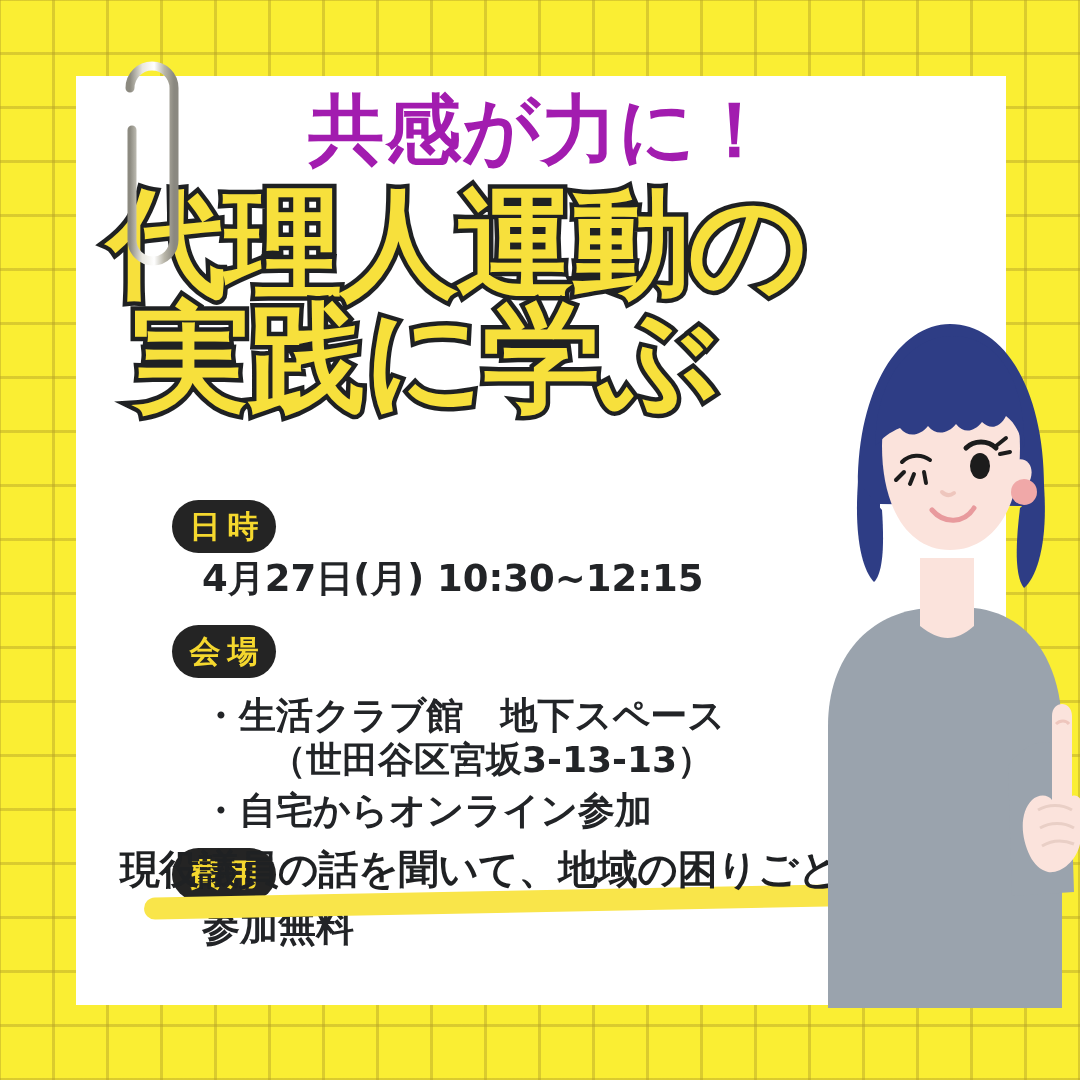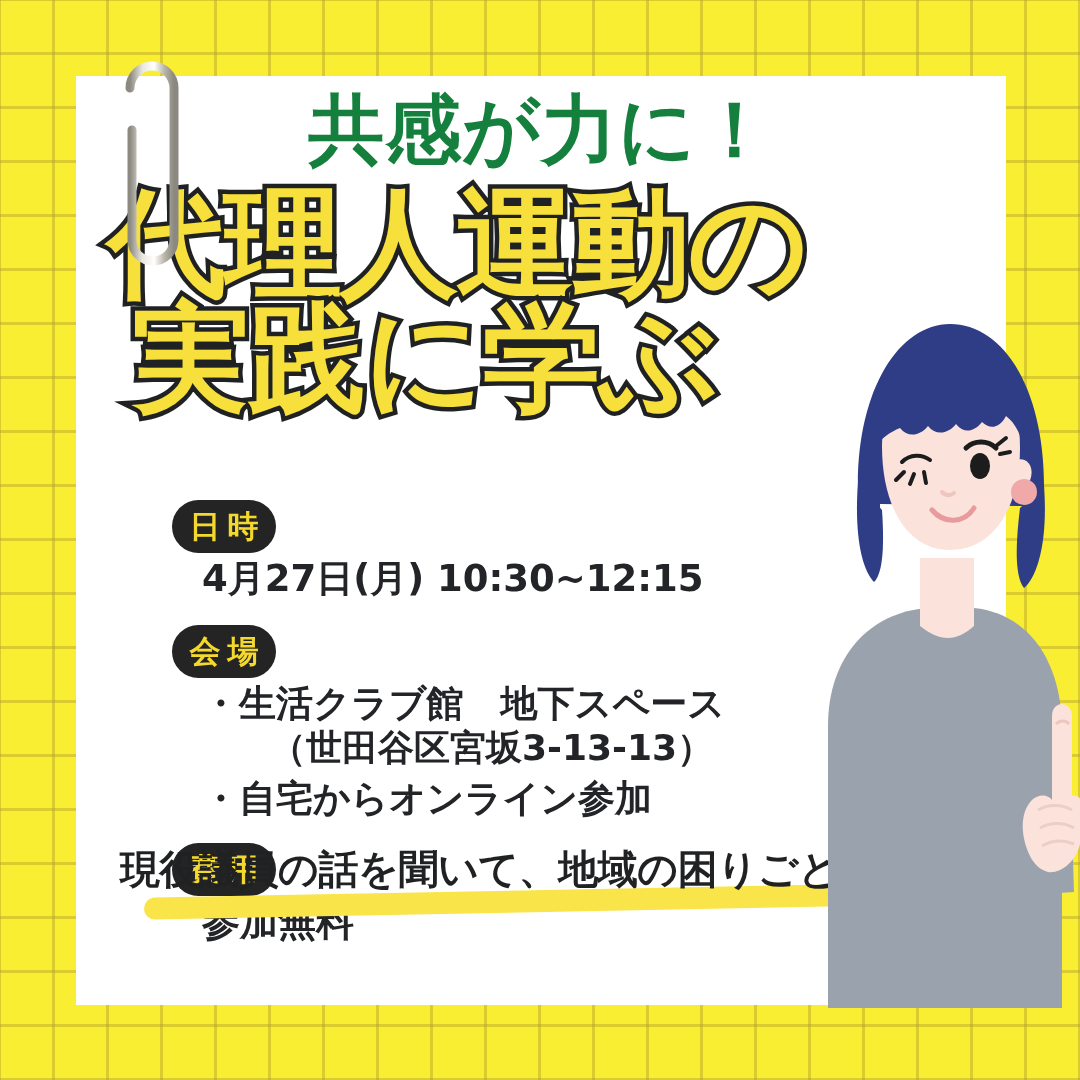--- a/index.html
+++ b/index.html
@@ -91,7 +91,7 @@
     font-size: 76px;
     line-height: 1.0;
     font-weight: 700;
-    color: #15803d;
+    color: #a21caf;
     letter-spacing: 1px;
     z-index: 3;
   }

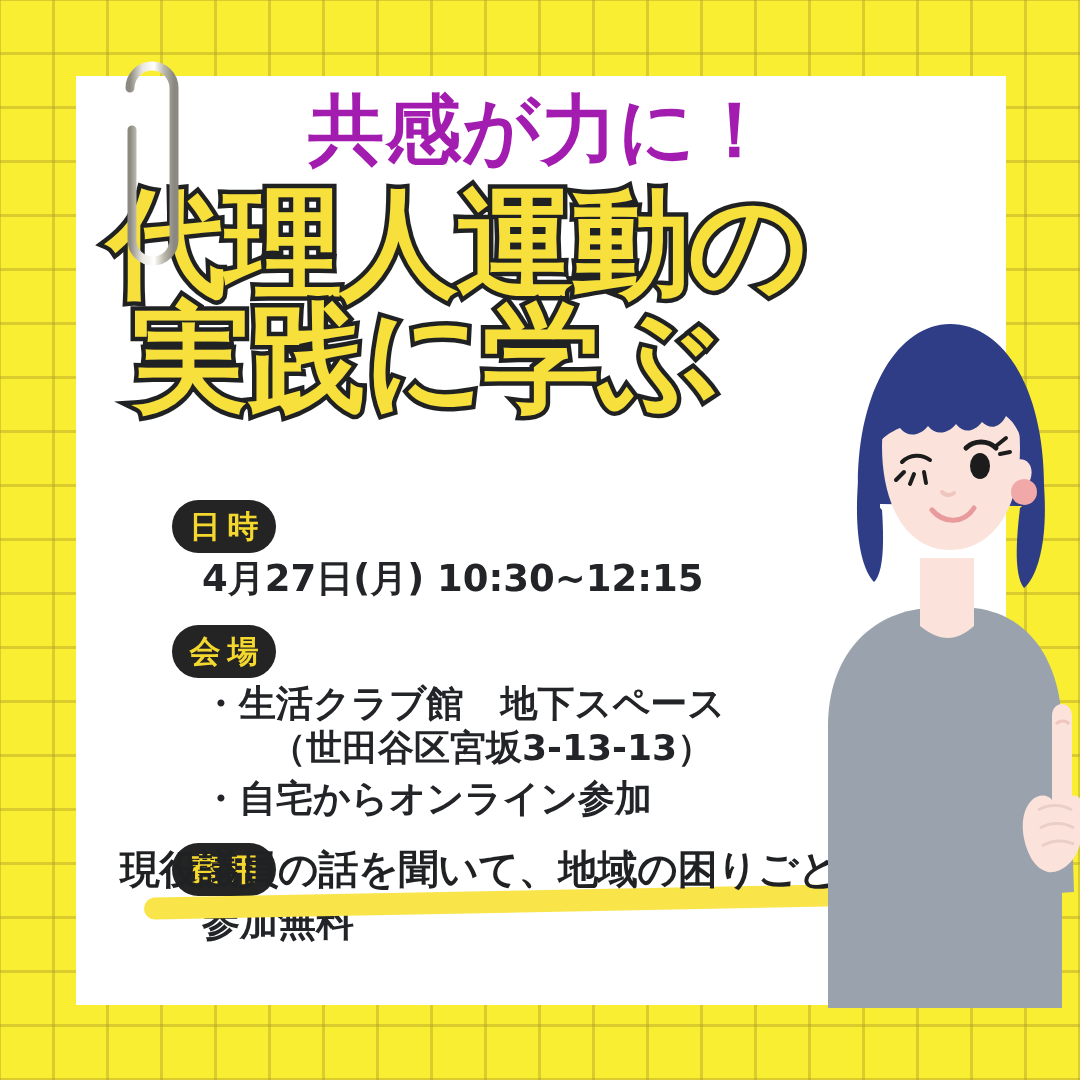--- a/index.html
+++ b/index.html
@@ -164,7 +164,7 @@
     font-size: 36px;
     text-align: center;
   }
-  #row-venue { margin-bottom: 20px; }
+  #row-venue { margin-bottom: 13px; gap: 12px; }
   #row-fee .detail-text { font-size: 38px; }
   #row-fee { margin-top: 12px; }
 

